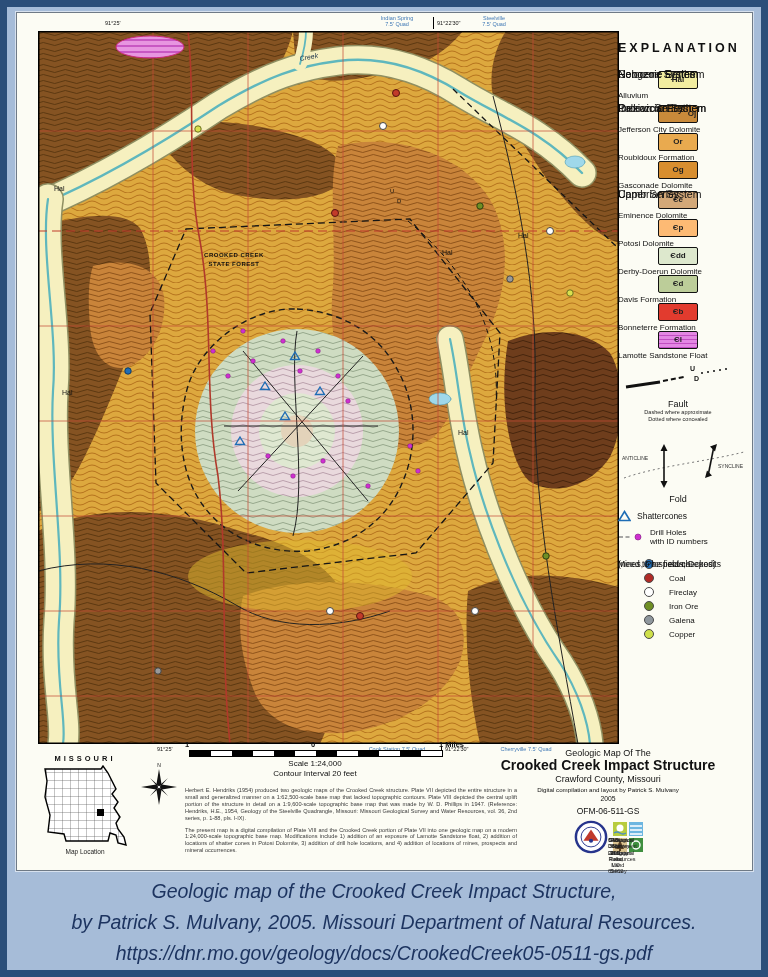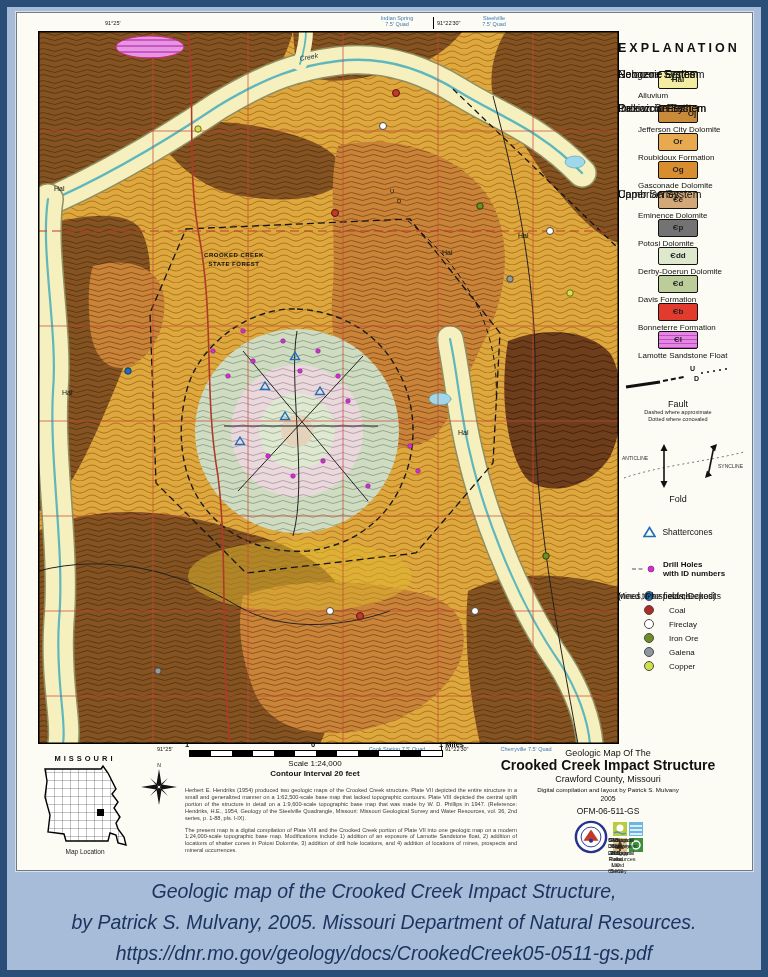--- a/index.html
+++ b/index.html
@@ -21,7 +21,7 @@
   .unit{margin-top:7px;}
   .chip{display:inline-block;width:38px;height:16px;border:1.6px solid #111;border-radius:2px;line-height:15px;font-size:8px;font-weight:bold;color:#222;}
   .chip.hatch{background-image:repeating-linear-gradient(0deg,rgba(160,20,160,.5) 0 1.5px,transparent 1.5px 4px);}
-  .unitlabel{font-size:8px;margin-top:1.5px;margin-left:20px;}
+  .unitlabel{font-size:8px;margin-top:1.5px;}
   .symline{font-size:9px;}
   .subnote{font-size:5.5px;line-height:6.5px;color:#222;}
   .shatrow,.drillrow{display:flex;position:static;align-items:center;justify-content:center;gap:6px;margin-top:22px;}

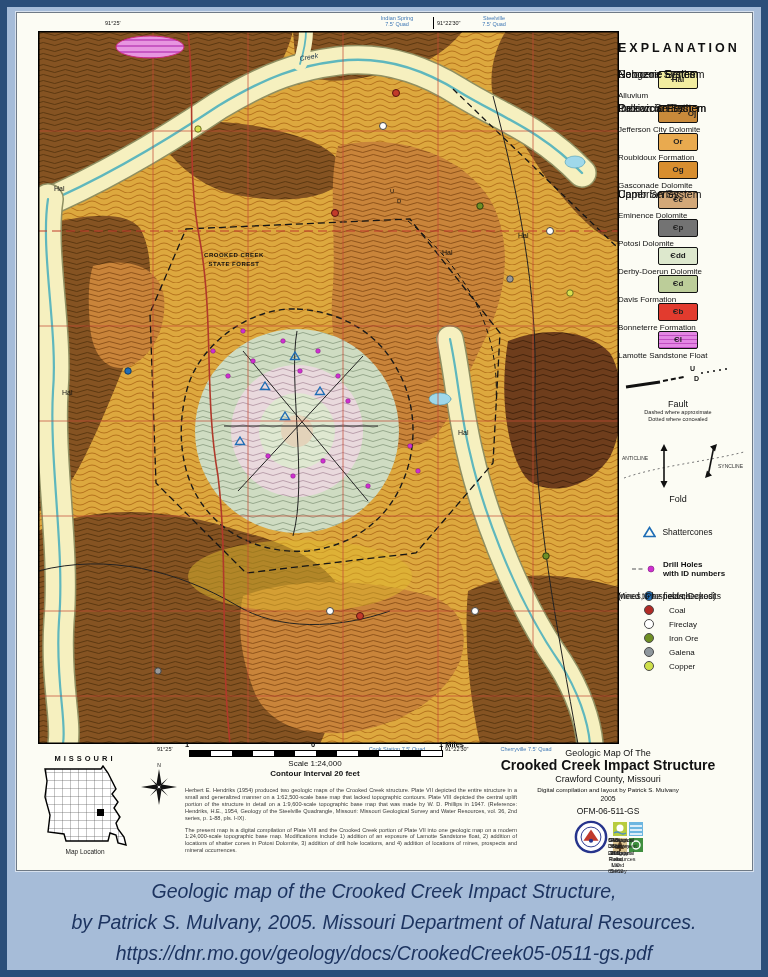--- a/index.html
+++ b/index.html
@@ -272,7 +272,7 @@
         <div class="unitlabel">Eminence Dolomite</div>
       </div>
       <div class="unit">
-        <div class="chip" style="position: static; background-color: #737373;"><span style="position:static;">Єp</span></div>
+        <div class="chip" style="position: static; background-color: #fdba74;"><span style="position:static;">Єp</span></div>
         <div class="unitlabel">Potosi Dolomite</div>
       </div>
       <div class="unit">

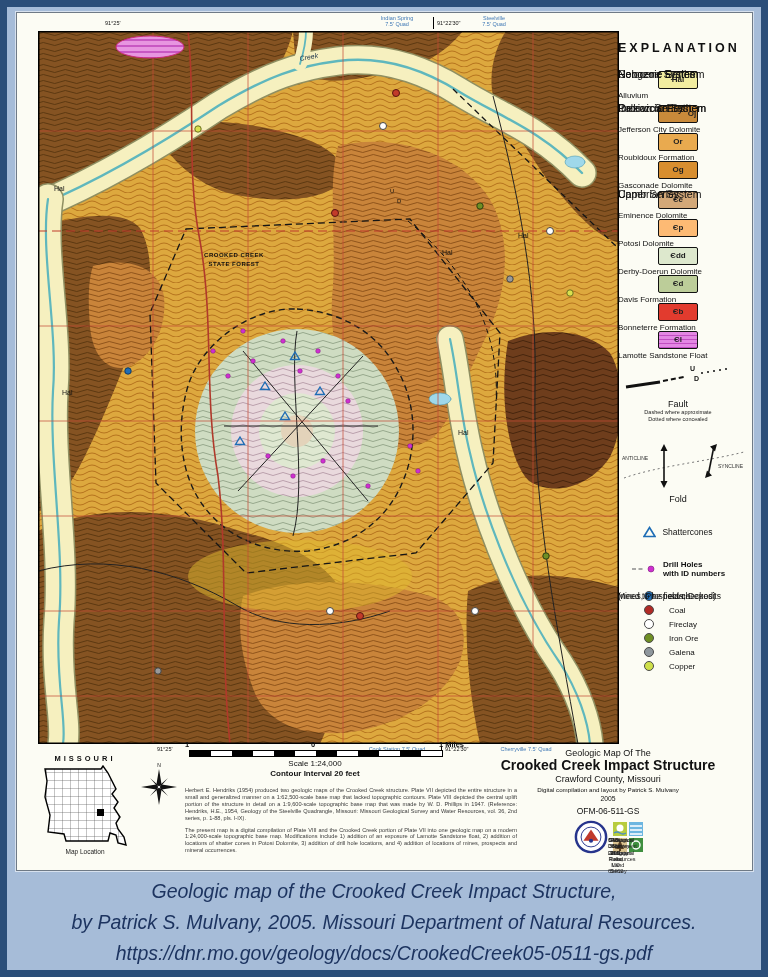--- a/index.html
+++ b/index.html
@@ -24,7 +24,7 @@
   .unitlabel{font-size:8px;margin-top:1.5px;}
   .symline{font-size:9px;}
   .subnote{font-size:5.5px;line-height:6.5px;color:#222;}
-  .shatrow,.drillrow{display:flex;position:static;align-items:center;justify-content:center;gap:6px;margin-top:22px;}
+  .shatrow,.drillrow{display:flex;position:static;align-items:center;gap:6px;margin-top:6px;}
   .drilltext{text-align:left;font-size:8px;line-height:9px;}
   .minehead{font-size:8.5px;line-height:10px;margin-top:13px;}
   .minerow{display:flex;position:static;align-items:center;gap:15px;margin:4px 0 0 26px;}

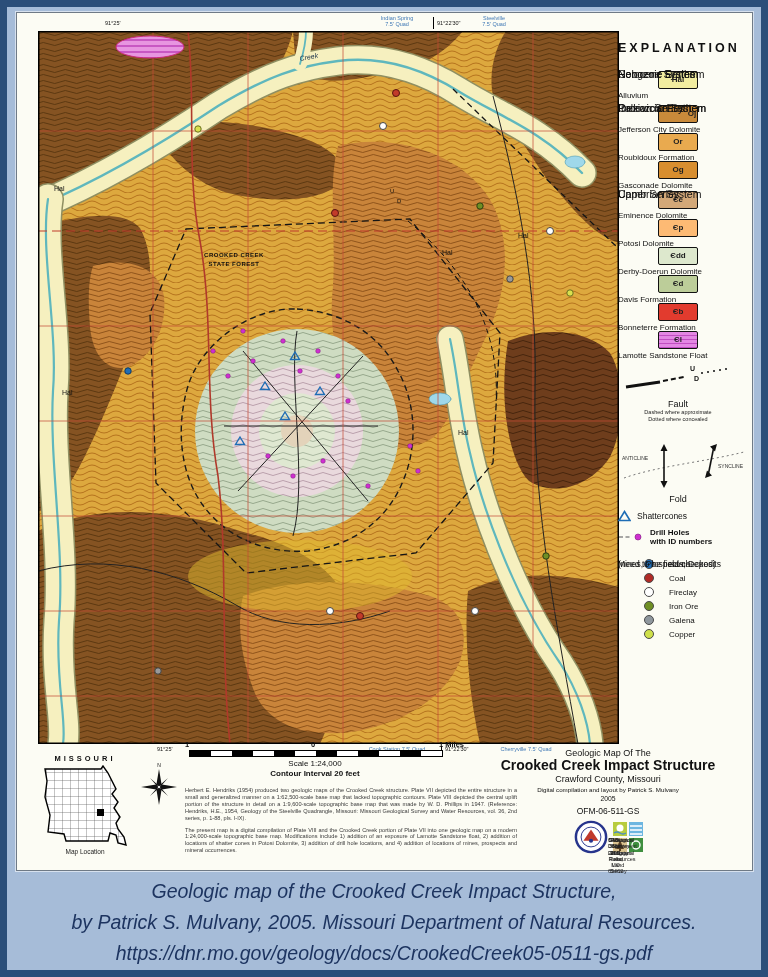--- a/index.html
+++ b/index.html
@@ -336,7 +336,7 @@
             <path d="M1,5 H14" stroke="#8a8a8a" stroke-width="1.4" stroke-dasharray="4 2.5"></path>
             <circle cx="20" cy="5" r="3" fill="#cf2fd0" stroke="#7a1a7a" stroke-width=".6"></circle>
           </svg>
-        <div class="drilltext" style="position:static;font-weight:bold;">
+        <div class="drilltext" style="position:static;">
           <div style="position:static;">Drill Holes</div>
           <div style="position:static;">with ID numbers</div>
         </div>

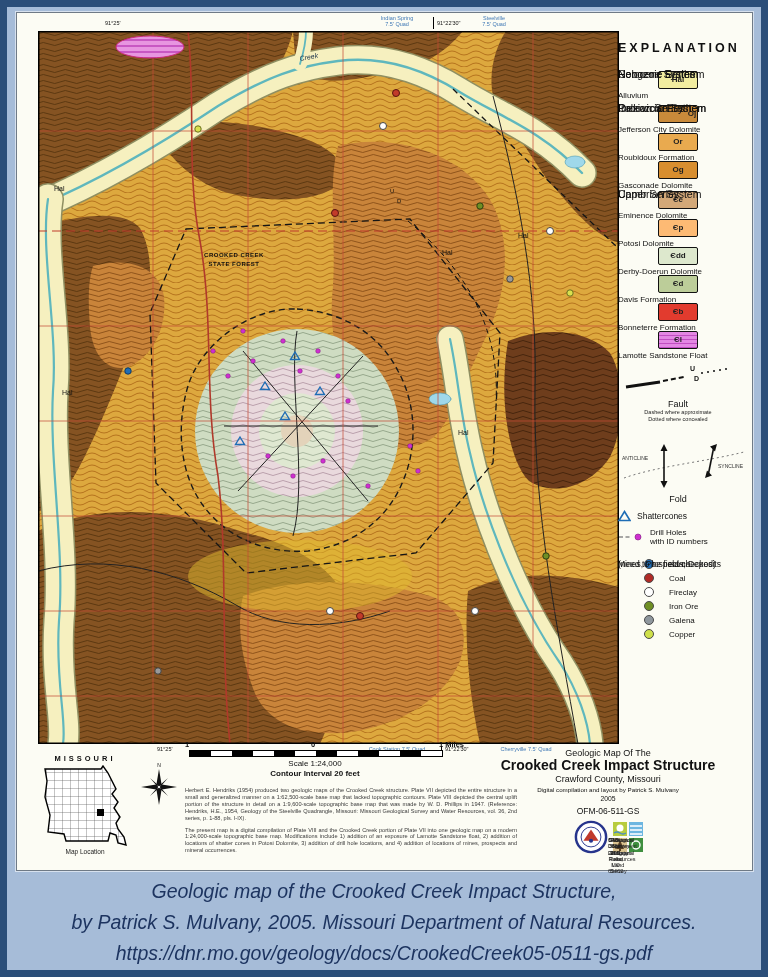--- a/index.html
+++ b/index.html
@@ -36,7 +36,7 @@
   .bar{left:12px;top:10px;width:252px;height:5px;border:1px solid #000;background:repeating-linear-gradient(90deg,#000 0 21px,#fff 21px 42px);}
   .snum{font-size:7.5px;font-weight:bold;top:0;}
   .scalelabel{left:0;width:276px;text-align:center;font-size:8px;top:19px;}
-  .contour{left:0;width:276px;text-align:center;font-size:8px;top:29px;font-weight:bold;}
+  .contour{left:0;width:276px;text-align:center;font-size:8px;top:29px;}
   .notes{left:168px;top:774px;width:332px;font-size:5.6px;line-height:6.9px;color:#3a3a3a;text-align:justify;}
   .notes p{position:static;margin:0 0 5px 0;}
   .titleblock{left:472px;top:730px;width:238px;text-align:center;color:#111;}

